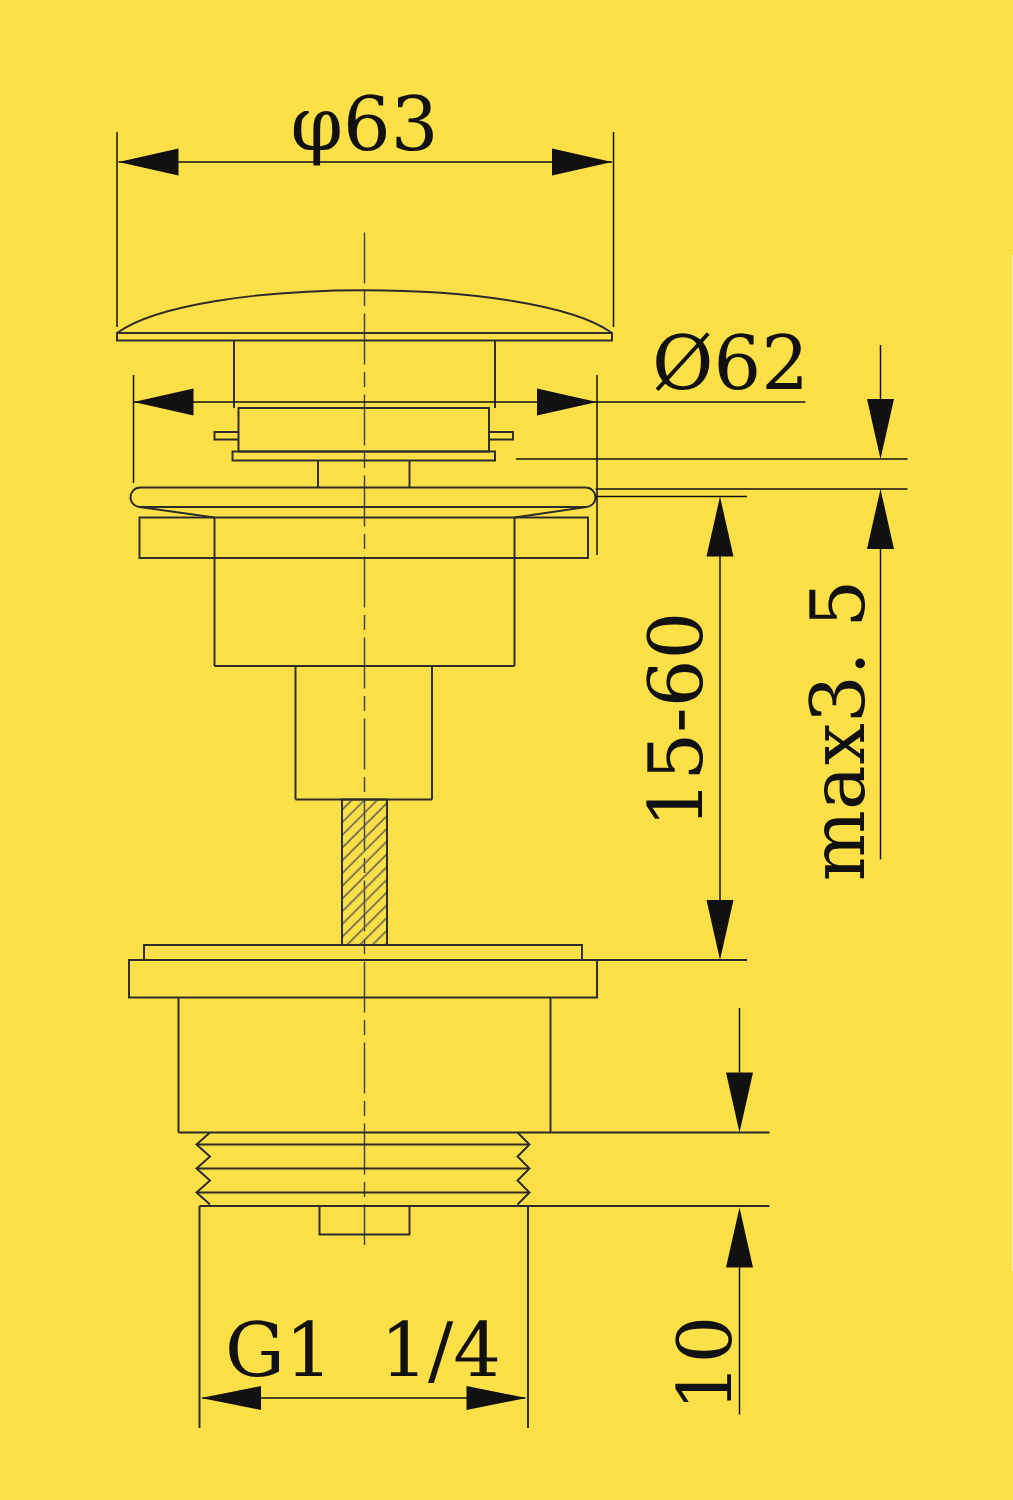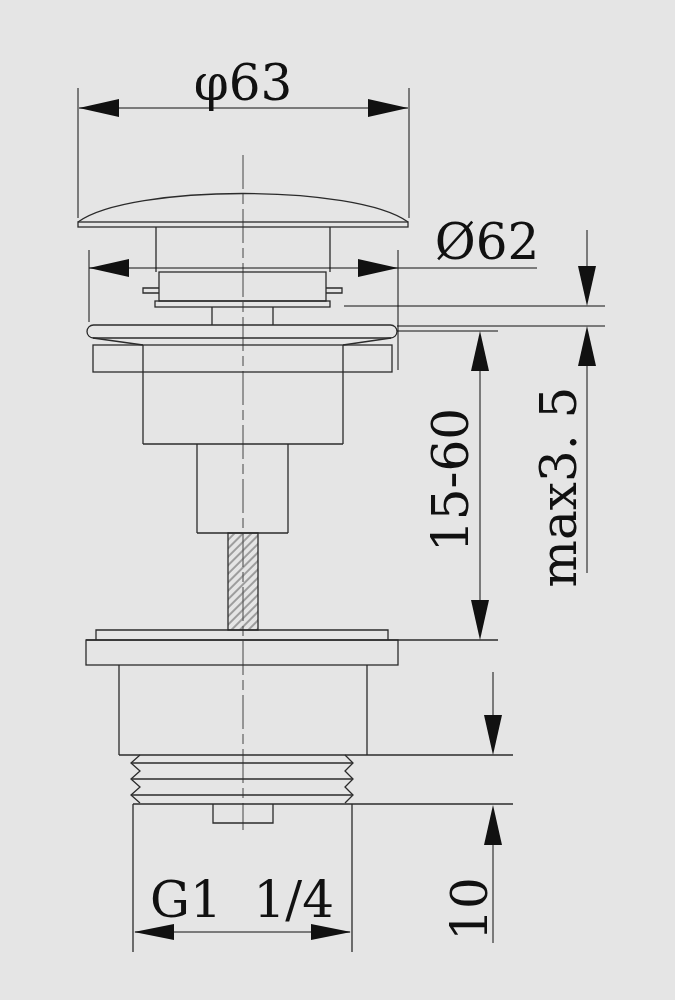--- a/index.html
+++ b/index.html
@@ -6,7 +6,7 @@
   .canvas{
     position:relative;
     width:675px;height:1000px;
-    background:#e5e5e5;
+    background:#fde047;
     font-family:"DejaVu Serif", serif;
     overflow:hidden;
   }

